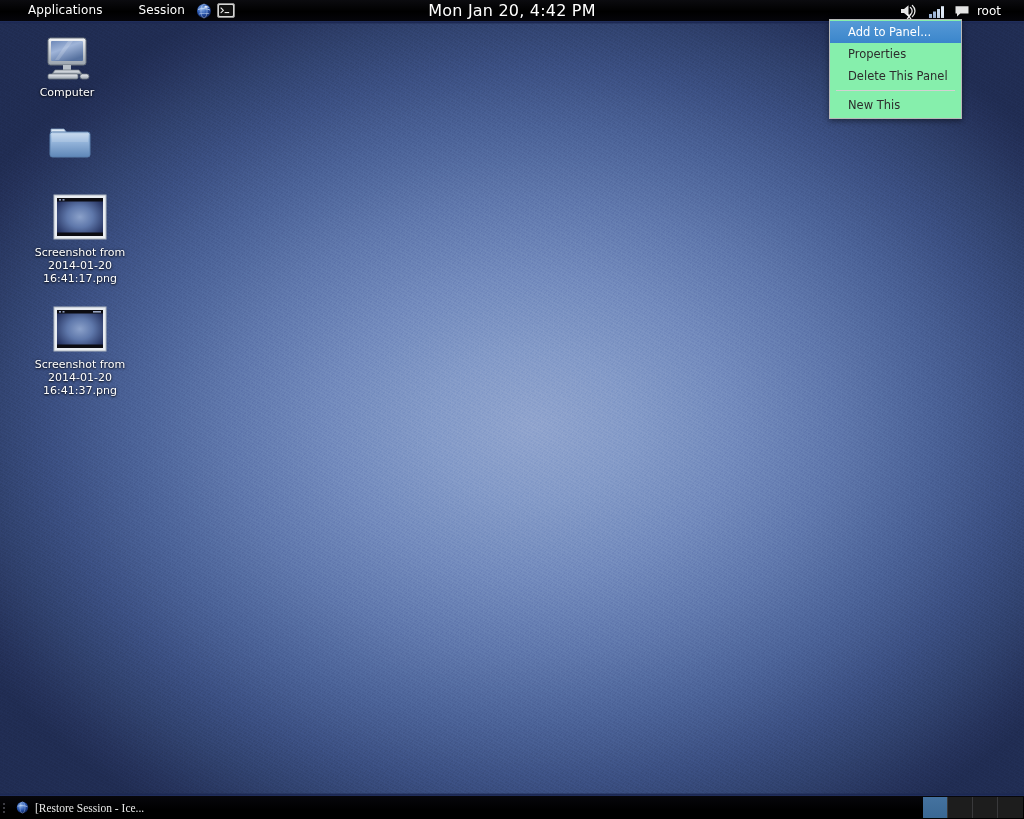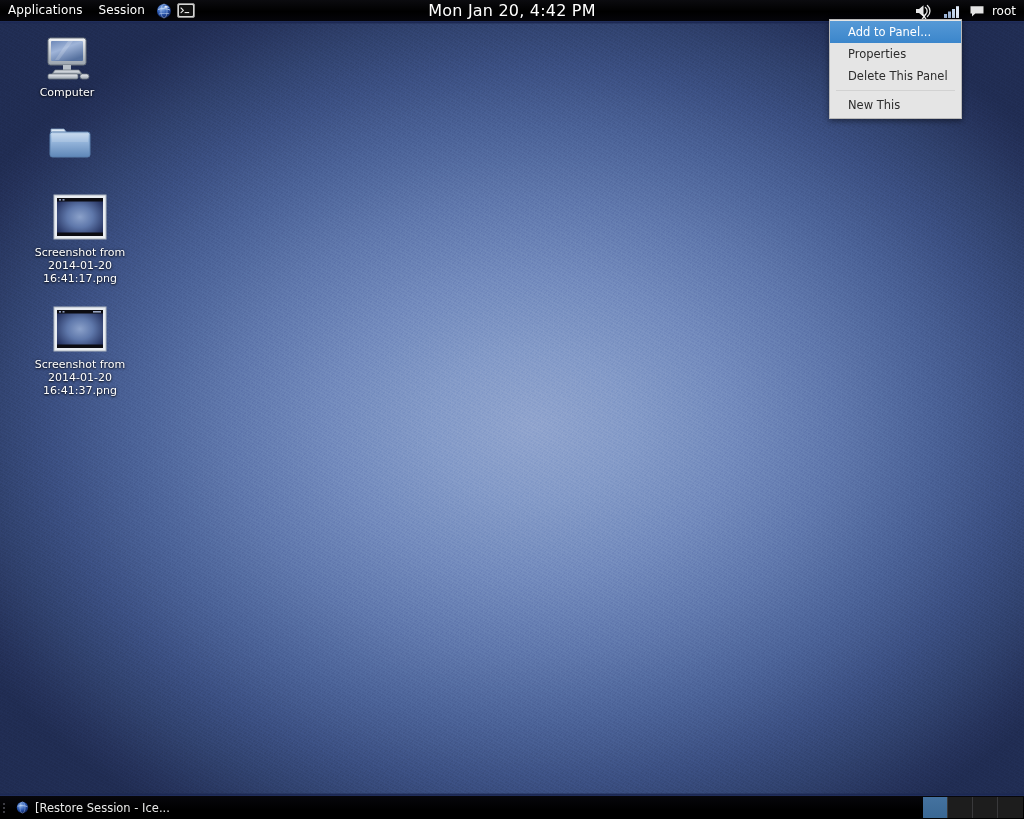--- a/index.html
+++ b/index.html
@@ -61,6 +61,7 @@
     color:#fff; font-size:12px; line-height:21px;
     padding:0 8px; height:21px; white-space:nowrap;
     letter-spacing:.1px;
+    margin-left:20px;
   }
   .launcher {
     width:22px; height:21px; display:flex;

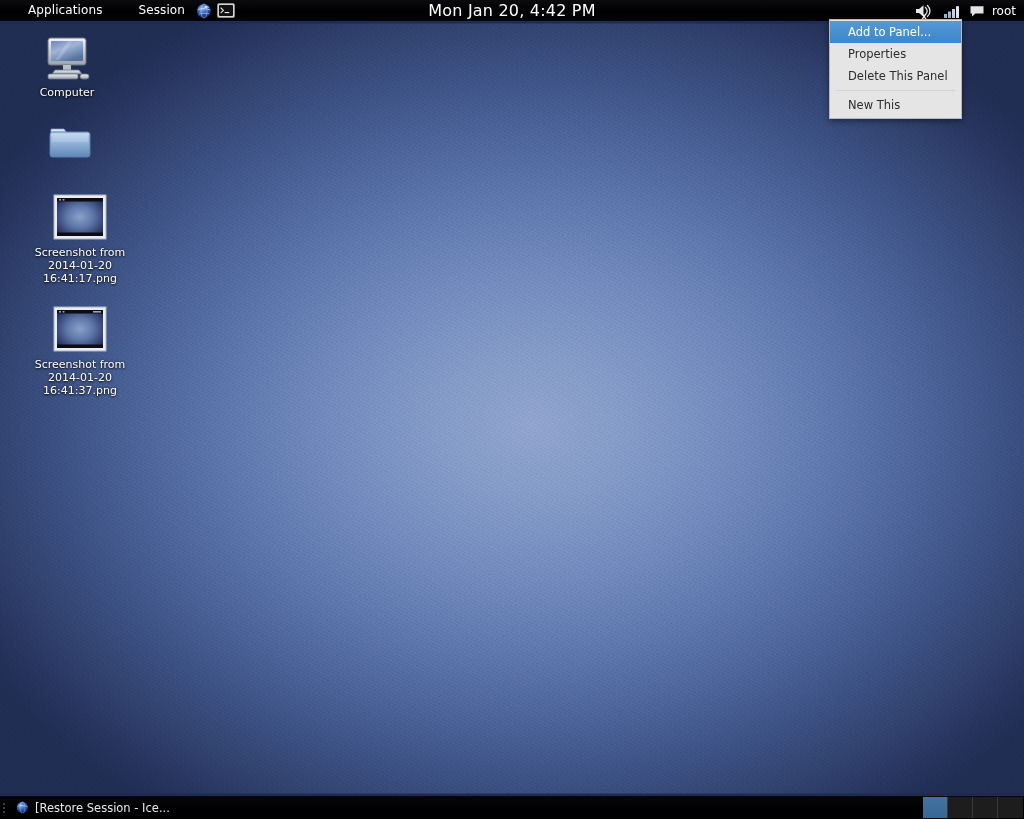--- a/index.html
+++ b/index.html
@@ -78,7 +78,7 @@
     display:flex; align-items:center; gap:0;
   }
   .tray-item { height:21px; display:flex; align-items:center; padding:0 4px; }
-  #user-name { color:#fff; font-size:12px; padding-right:8px; padding-left:3px; }
+  #user-name { color:#fff; font-size:12px; padding-right:23px; padding-left:3px; }
 
   
   #panel-menu {

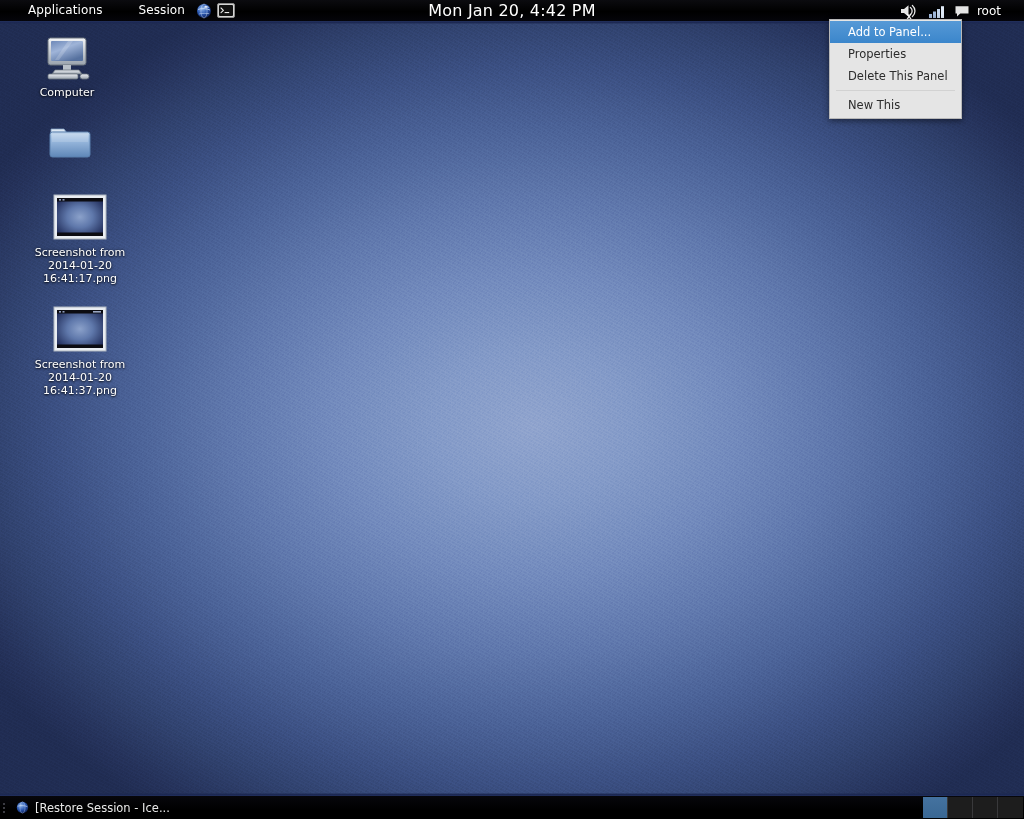--- a/index.html
+++ b/index.html
@@ -83,7 +83,7 @@
   
   #panel-menu {
     position:absolute; left:829px; top:19px; width:133px;
-    background:#e5e5e5;
+    background:#86efac;
     border:1px solid #b8b8b8;
     box-shadow:0 2px 6px rgba(0,0,0,.45);
     padding:1px 0 2px 0;

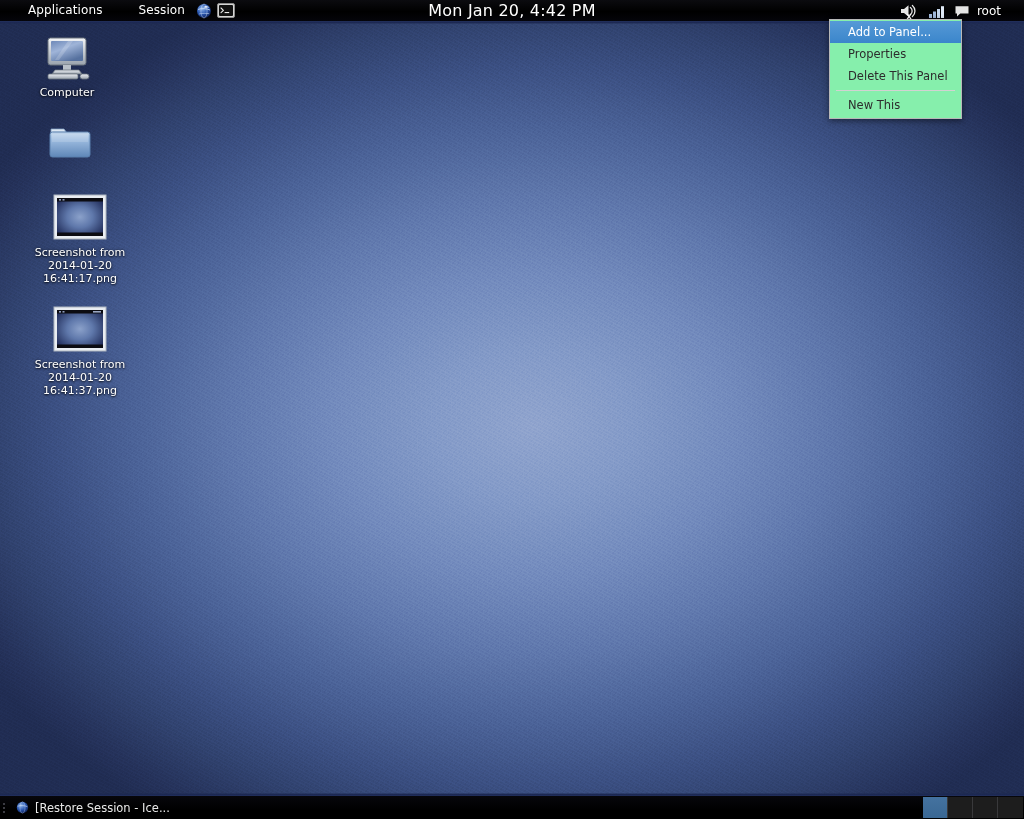--- a/index.html
+++ b/index.html
@@ -122,7 +122,7 @@
     width:1024px; height:23px;
     background:linear-gradient(#07070b 0%, #000 60%, #000 100%);
     z-index:40;
-    display:flex; align-items:center;
+    display:flex; align-items:center;font-family:Liberation Serif, serif;
   }
   #bottom-panel-topline {
     position:absolute; left:0; bottom:23px; width:1024px; height:3px;

